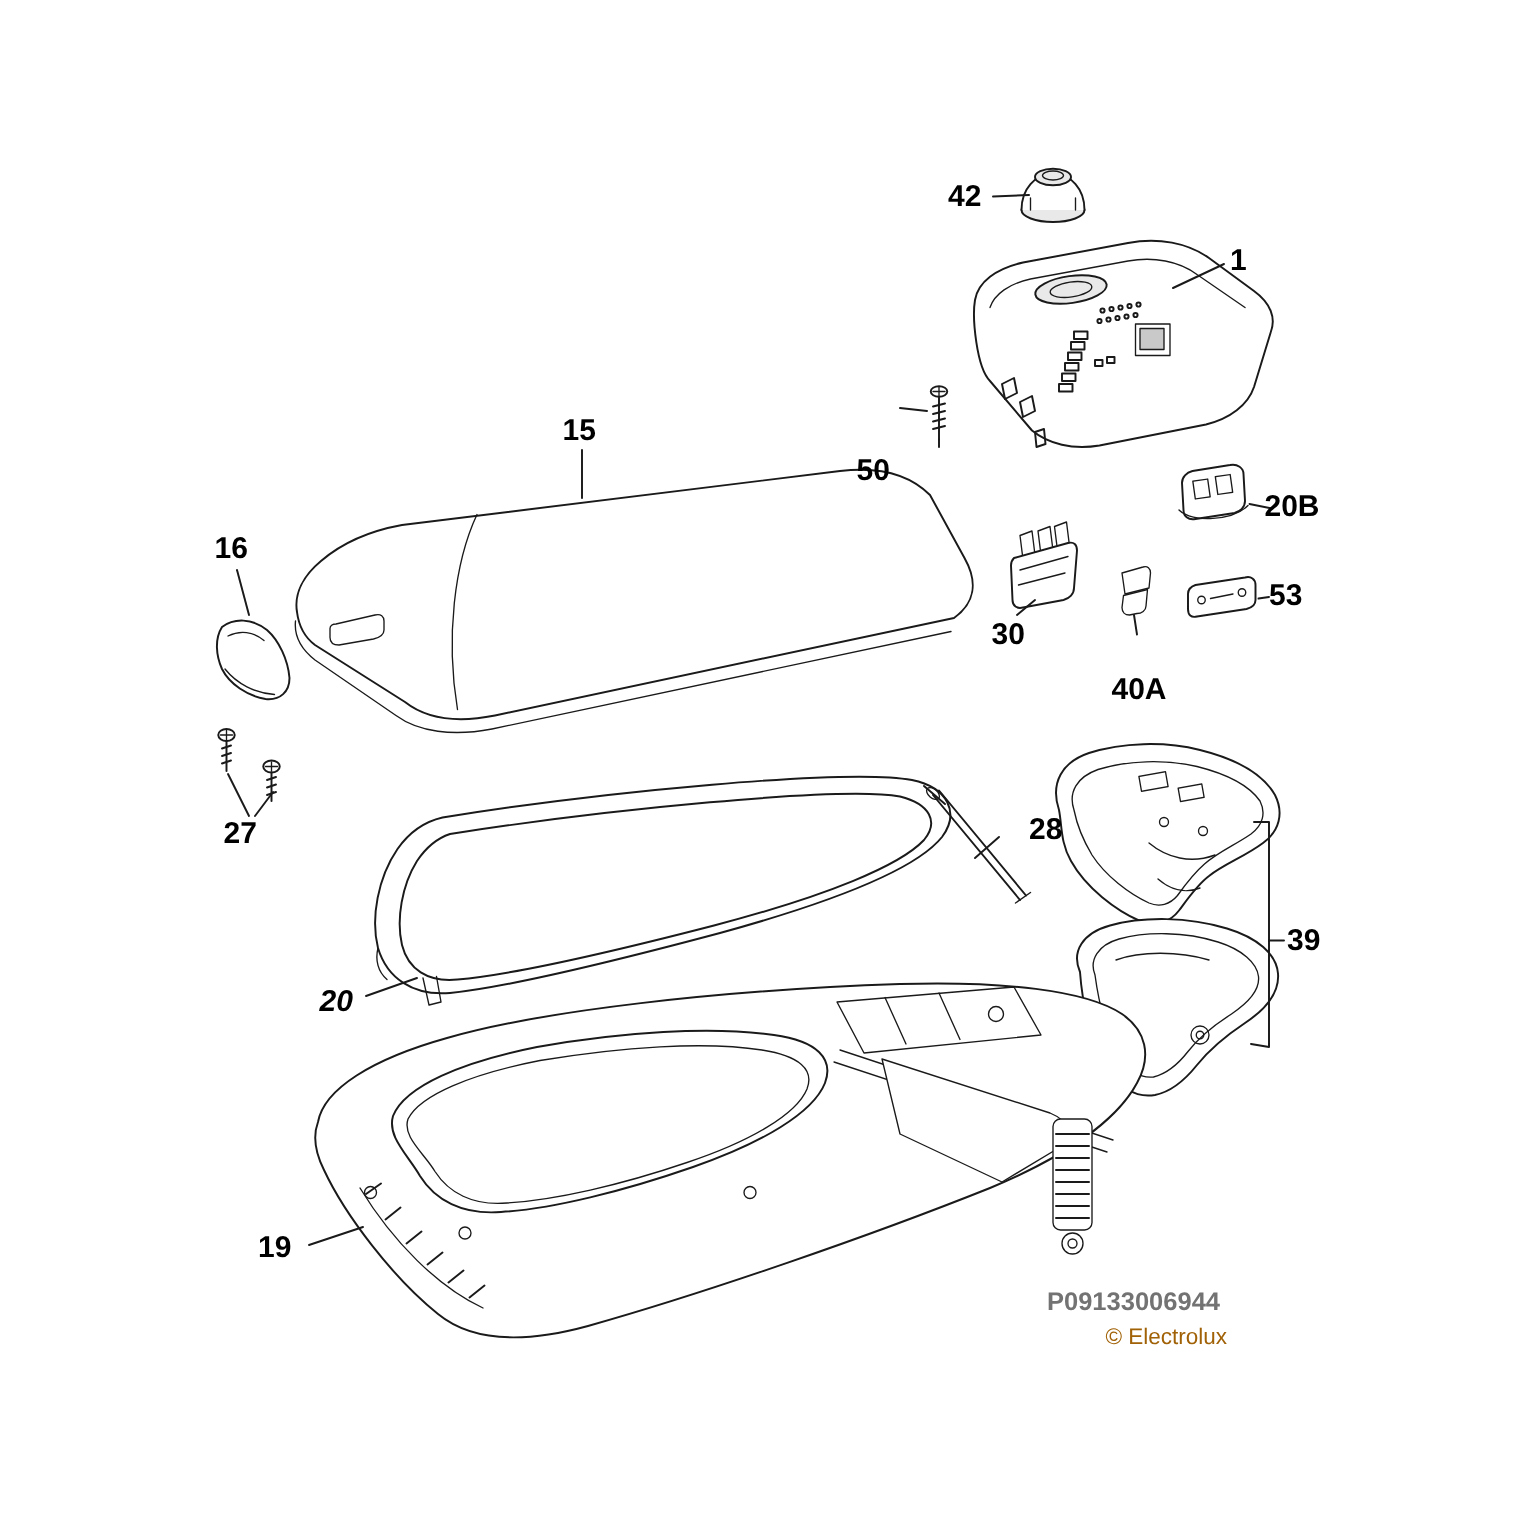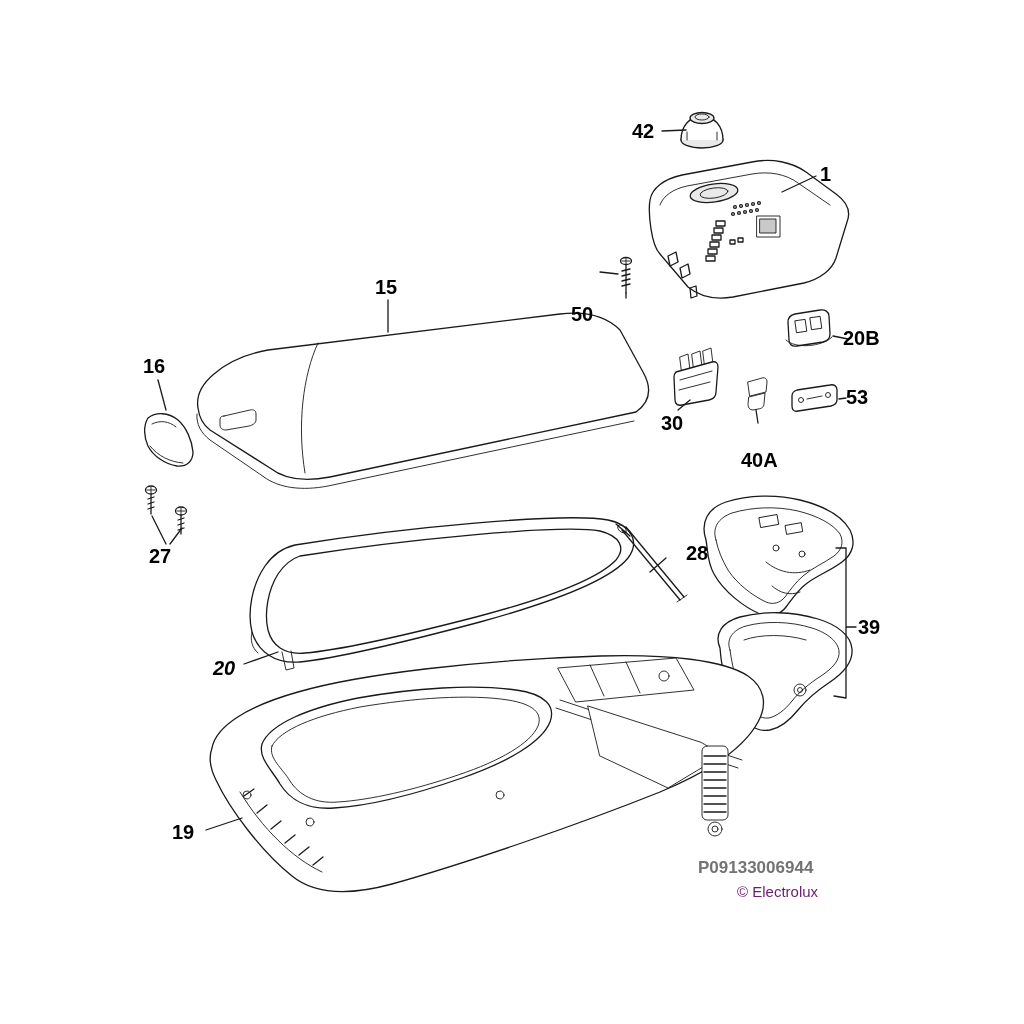--- a/index.html
+++ b/index.html
@@ -14,7 +14,7 @@
   .art .leader{stroke:#111111;stroke-width:1.2;}
   .part-label{position:absolute;font-weight:bold;font-size:20px;color:#000;white-space:nowrap;}
   .footer-code{position:absolute;left:698px;top:858px;font-weight:bold;font-size:17px;color:#737373;}
-  .footer-copy{position:absolute;left:737px;top:883px;font-size:15px;color:#701a75;}
+  .footer-copy{position:absolute;left:737px;top:883px;font-size:15px;color:#a16207;}
 </style>
 </head>
 <body>

